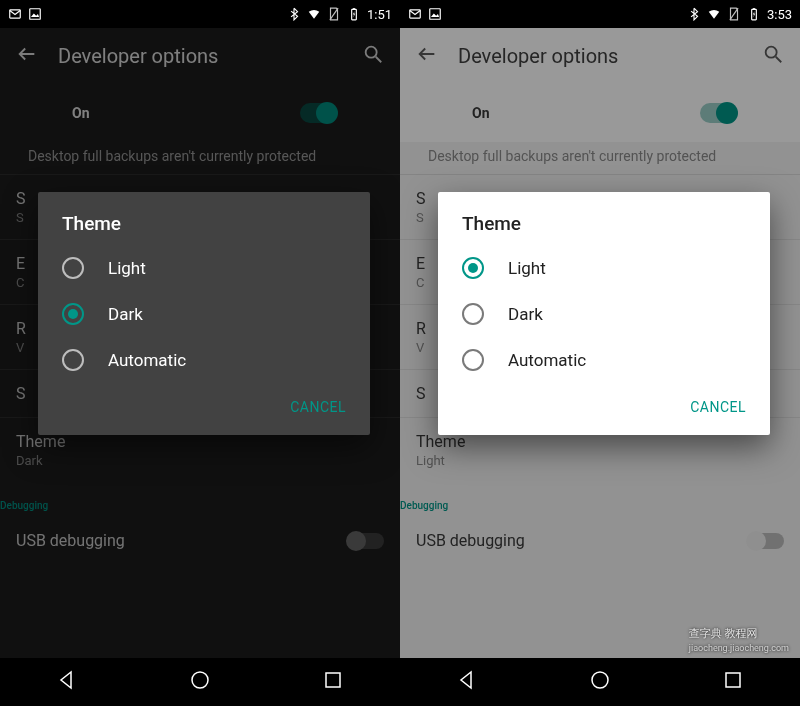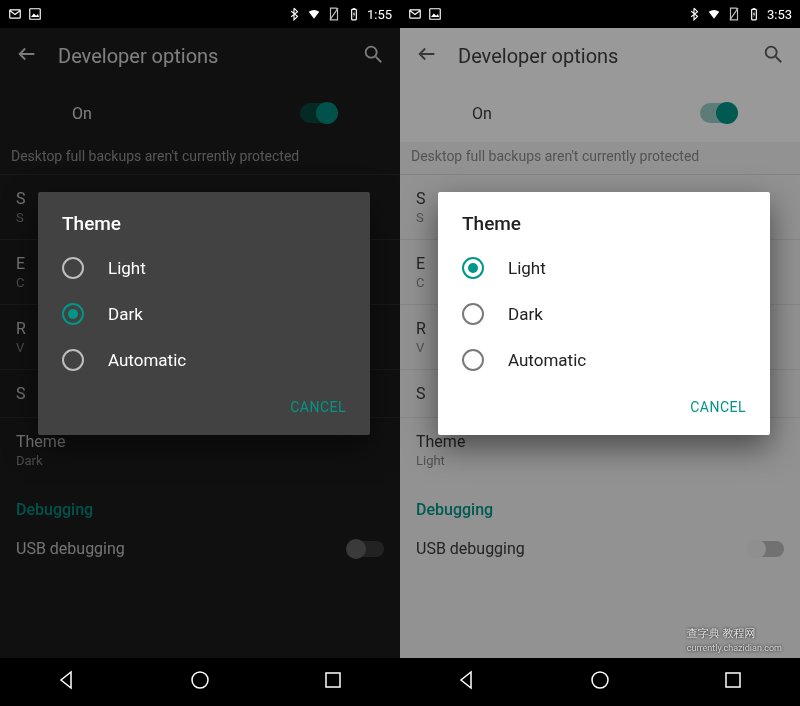--- a/index.html
+++ b/index.html
@@ -140,7 +140,7 @@
                 <path d="M13 7 L10 13 L12 13 L11 18 L14 11 L12 11 Z"></path>
               </svg>
             </span>
-          <span>1:55</span>
+          <span>1:51</span>
         </div>
       </div>
 

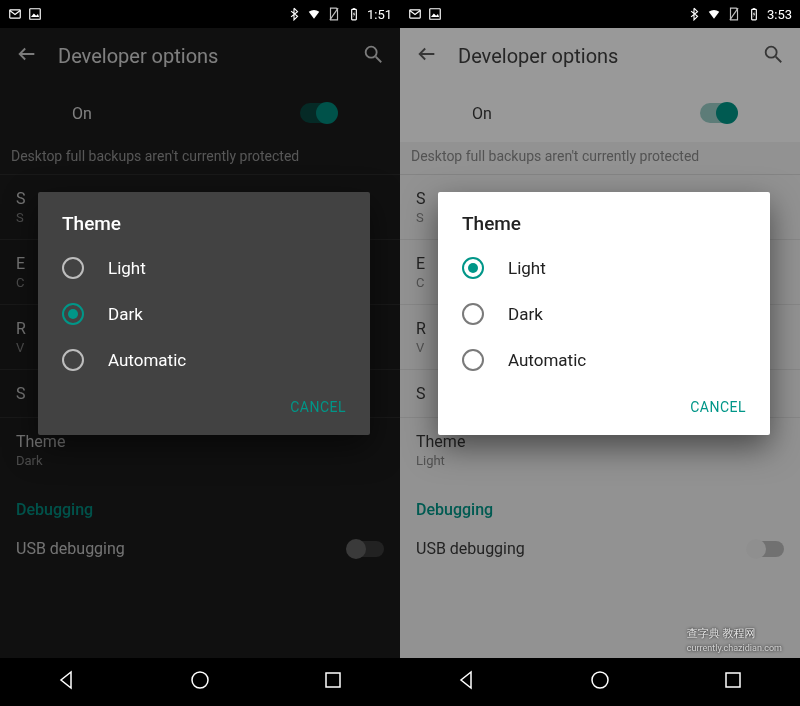--- a/index.html
+++ b/index.html
@@ -30,7 +30,7 @@
   .toggle-row { height:58px; display:flex; align-items:center; padding:0 64px 0 72px;}
   .dark .toggle-row { background:#1e1e1e; color:#eaeaea;}
   .light .toggle-row { background:#ffffff; color:#3a3a3a;}
-  .toggle-row .lbl { font-size:16px; flex:1;}
+  .toggle-row .lbl { font-size:14px; flex:1;font-weight:bold;}
   .switch { width:36px; height:20px; border-radius:10px; position:relative;}
   .switch .knob { width:22px; height:22px; border-radius:50%; position:absolute; top:-1px;}
   .dark .switch { background:#0a4e46;}

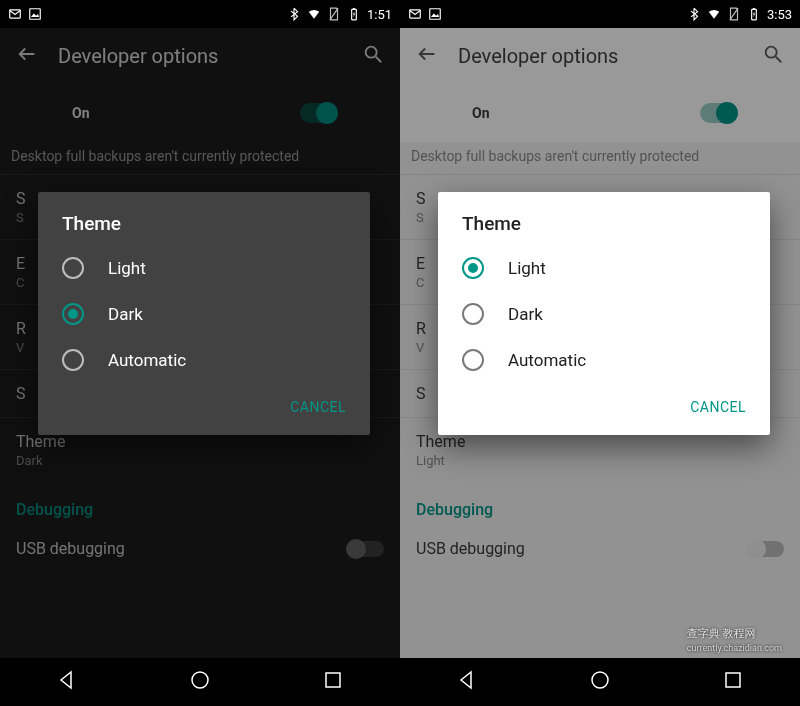--- a/index.html
+++ b/index.html
@@ -38,7 +38,7 @@
   .light .switch { background:#9ccfc8;}
   .light .switch .knob { right:-2px; background:#009688;}
 
-  .subtext-row { padding:6px 11px 10px; font-size:14px;}
+  .subtext-row { padding:6px 28px 10px; font-size:14px;}
   .dark .subtext-row { color:#9e9e9e; border-bottom:1px solid #2e2e2e;}
   .light .subtext-row { color:#8a8a8a; border-bottom:1px solid #dddddd;}
 

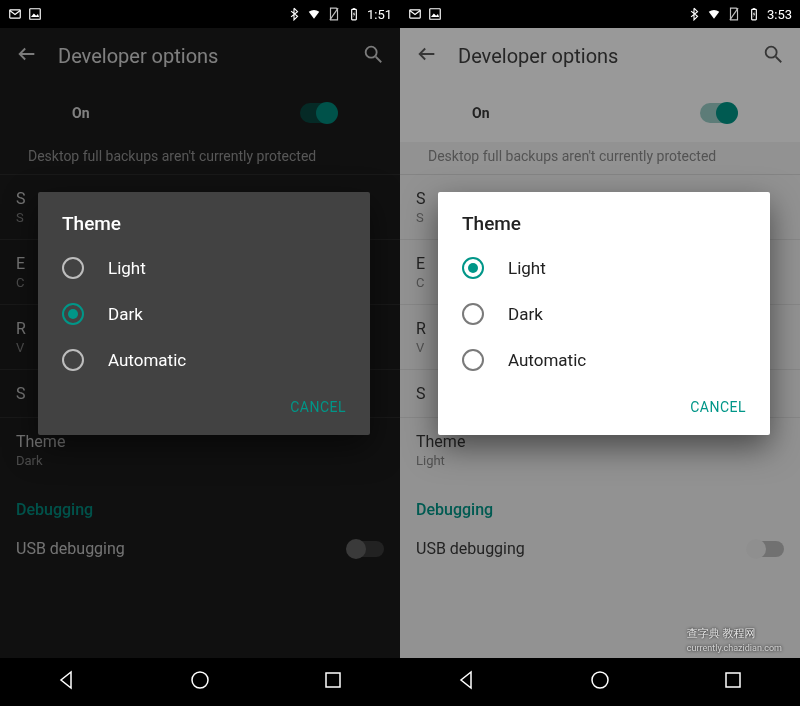--- a/index.html
+++ b/index.html
@@ -52,7 +52,7 @@
   .dark .cut{ border-bottom:1px solid #2e2e2e;}
   .light .cut{ border-bottom:1px solid #e2e2e2;}
 
-  .section-header { padding:18px 16px 8px; font-size:16px; font-weight:500;}
+  .section-header { padding:18px 0 8px; font-size:10px; font-weight:500;}
   .dark .section-header{ color:#009688;}
   .light .section-header{ color:#009688;}
 

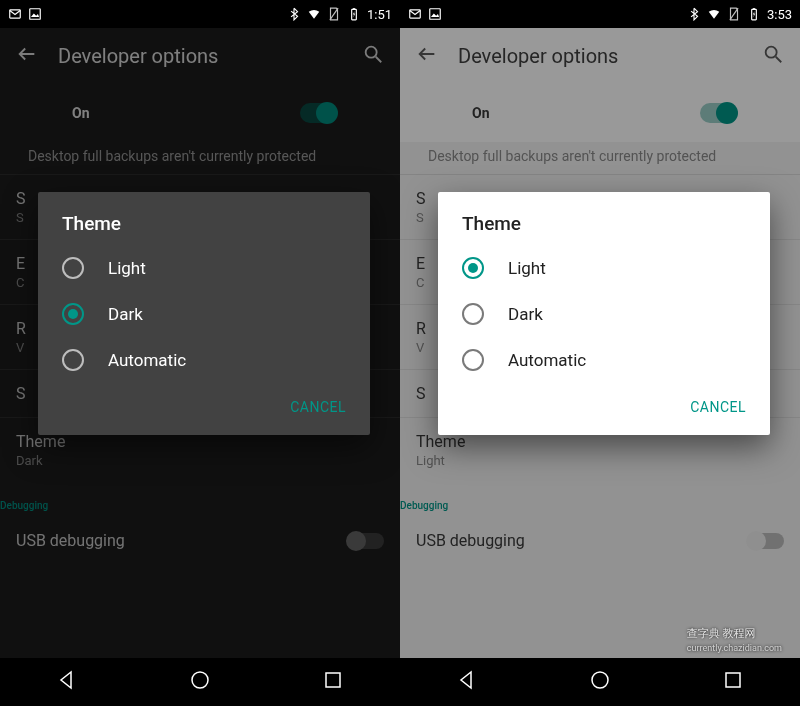--- a/index.html
+++ b/index.html
@@ -90,7 +90,7 @@
   .cancel-btn { font-size:14px; font-weight:400; letter-spacing:0.5px; color:#009688; padding:8px 10px;}
 
   
-  .watermark { position:absolute; right:18px; bottom:52px; font-size:11px; color:rgba(255,255,255,0.85); text-shadow:0 0 3px #000; pointer-events:none;}
+  .watermark { position:absolute; right:11px; bottom:52px; font-size:11px; color:rgba(255,255,255,0.85); text-shadow:0 0 3px #000; pointer-events:none;}
   .watermark .sub { font-size:9px; color:rgba(255,255,255,0.7);}
 </style>
 </head>

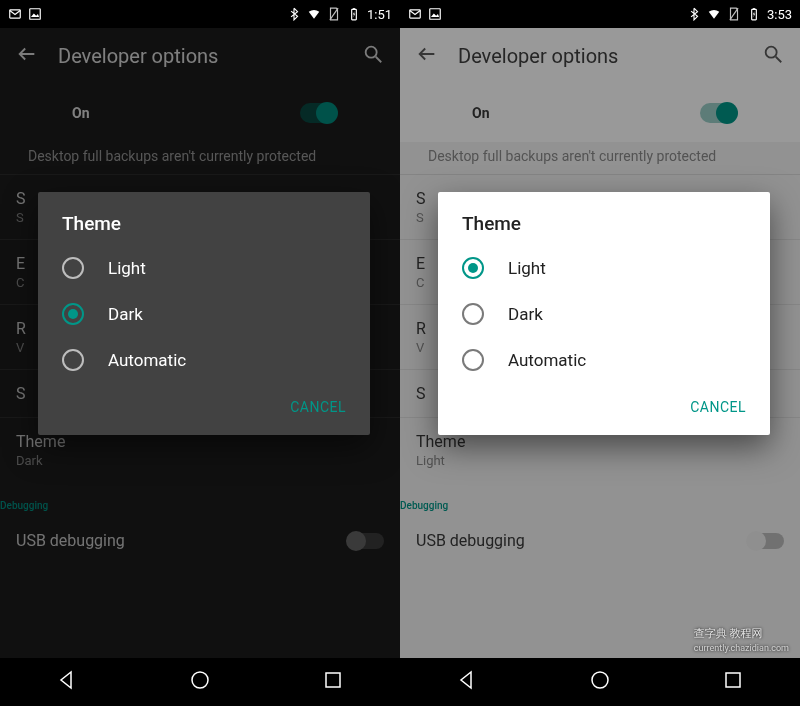--- a/index.html
+++ b/index.html
@@ -352,7 +352,7 @@
 
     <div class="watermark">
       <span>查字典</span>&nbsp;<span>教程网</span><br>
-      <span class="sub">currently.chazidian.com</span>
+      <span class="sub">jiaocheng.jiaocheng.com</span>
     </div>
   </div>
 

